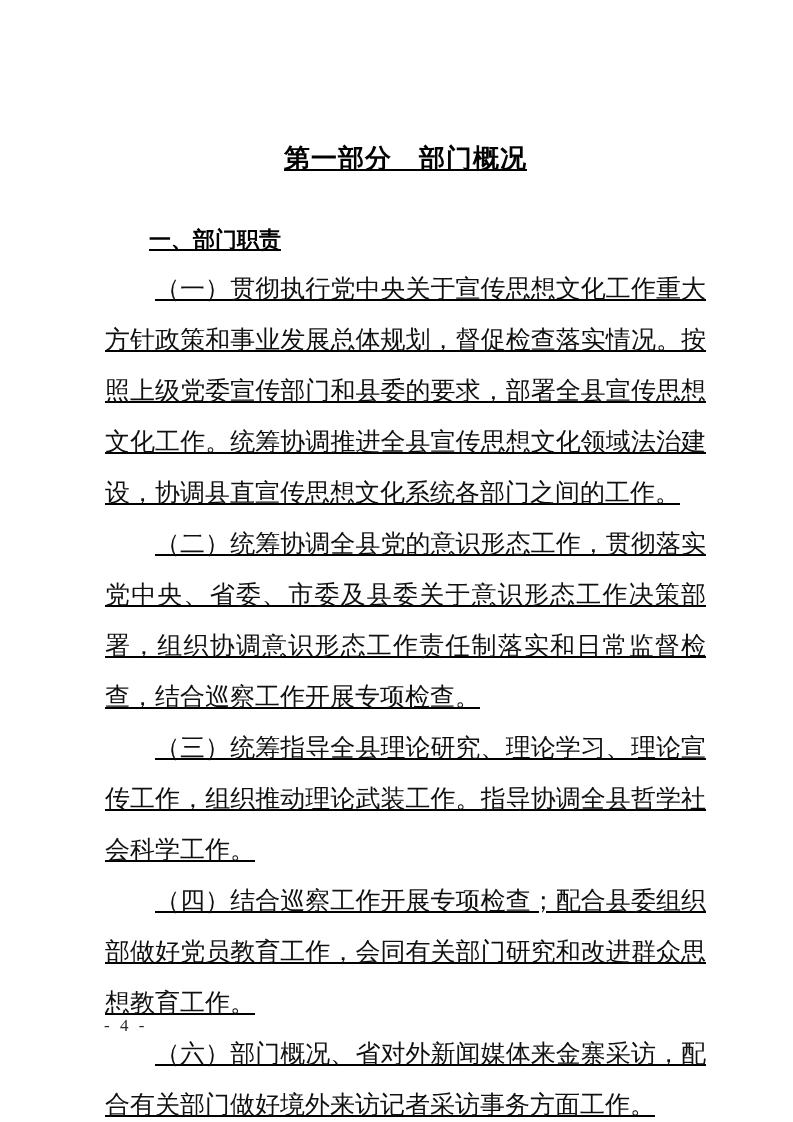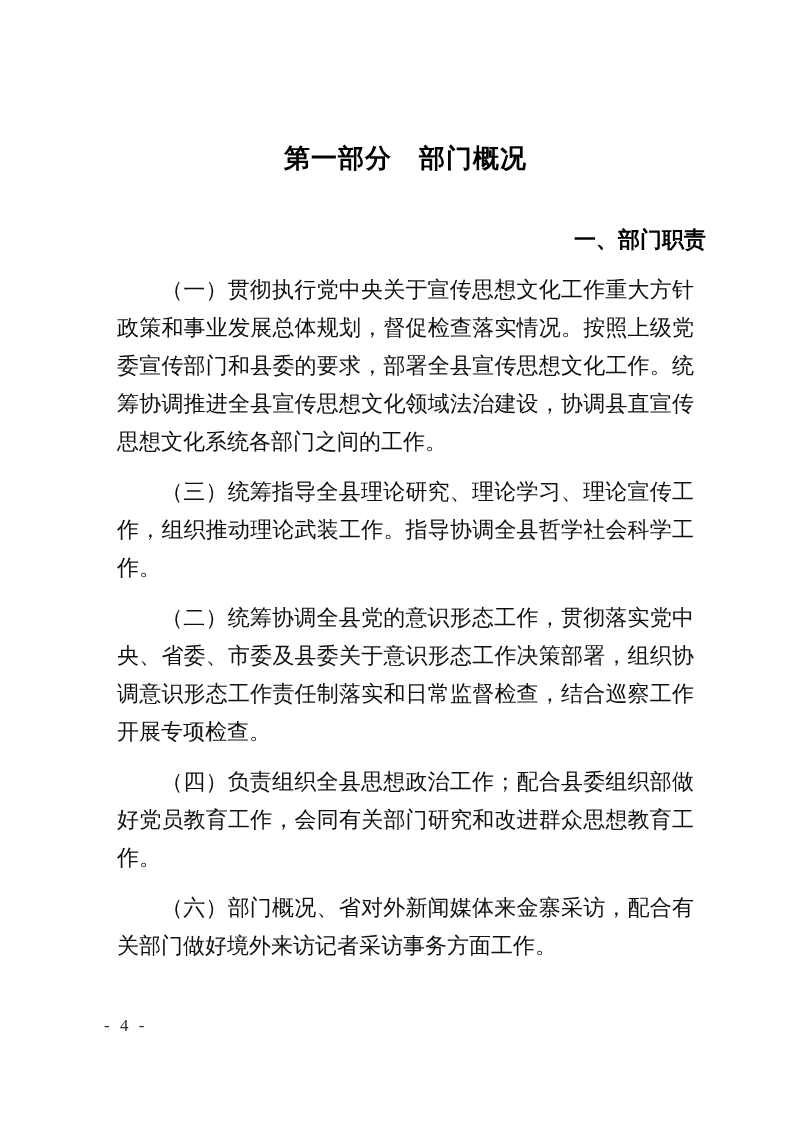--- a/index.html
+++ b/index.html
@@ -15,6 +15,7 @@
     box-sizing: border-box;
     padding: 140px 87px 0 105px;
     overflow: hidden;
+    text-decoration: underline;
   }
   .doc-title {
     font-family: "Liberation Sans", "DejaVu Sans", sans-serif;

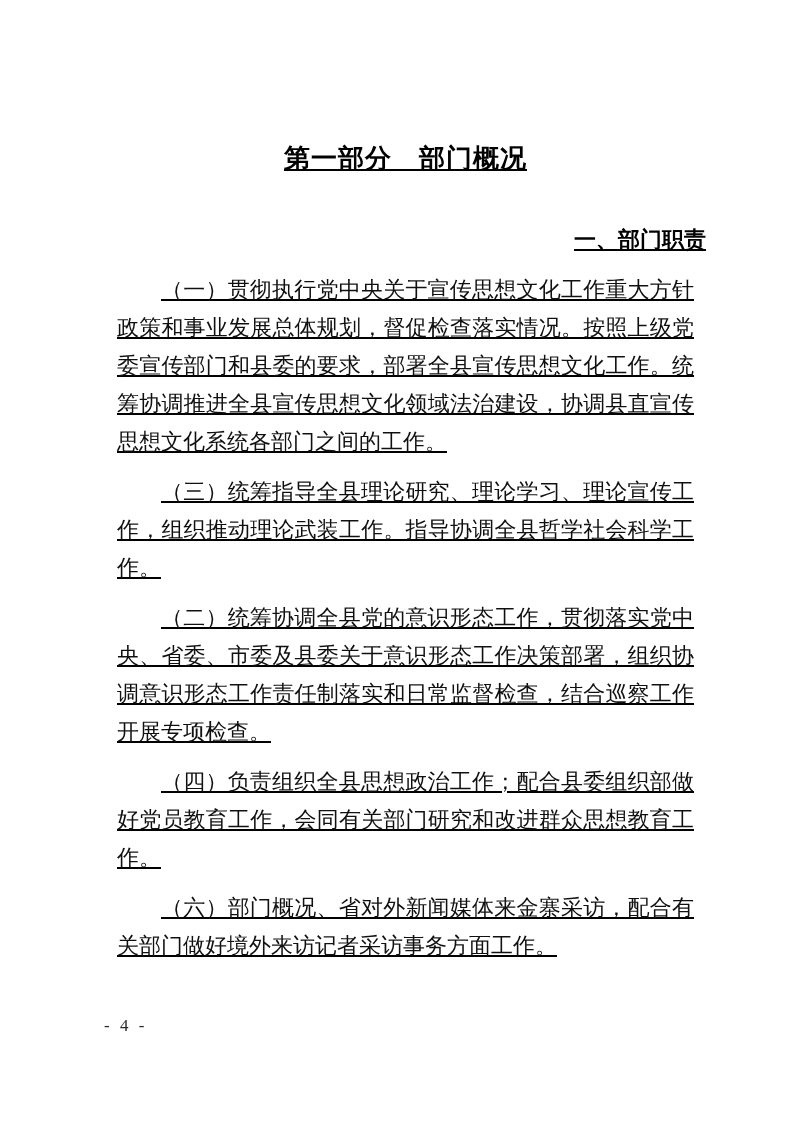--- a/index.html
+++ b/index.html
@@ -35,7 +35,6 @@
     text-indent: 2em;
     color: #000000;
     margin: 45px 0 4px 0;
-    text-align: right;
   }
   .body-para {
     font-family: "Liberation Serif", "DejaVu Serif", serif;

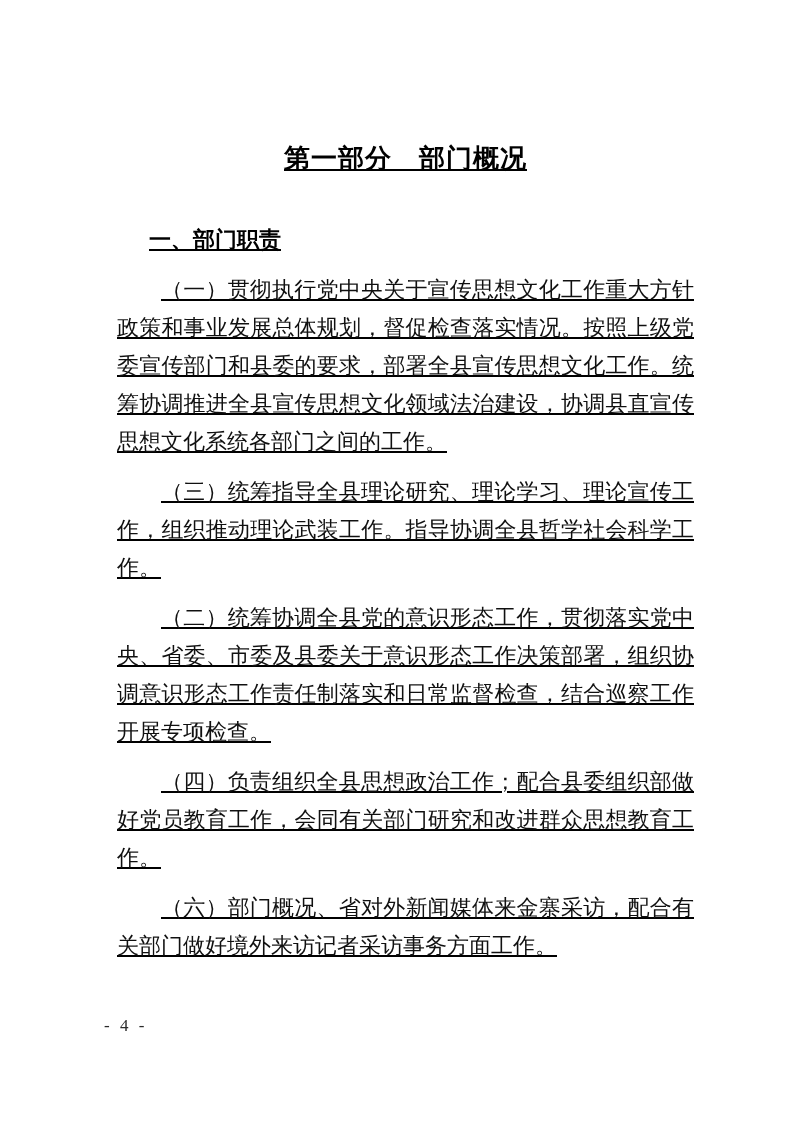--- a/index.html
+++ b/index.html
@@ -38,13 +38,13 @@
   }
   .body-para {
     font-family: "Liberation Serif", "DejaVu Serif", serif;
-    font-size: 22px;
-    line-height: 38px;
+    font-size: 25px;
+    line-height: 51px;
     text-align: justify;
     text-justify: inter-character;
     text-indent: 2em;
     color: #101010;
-    margin: 12px;
+    margin: 0;
   }
   .page-number {
     position: absolute;

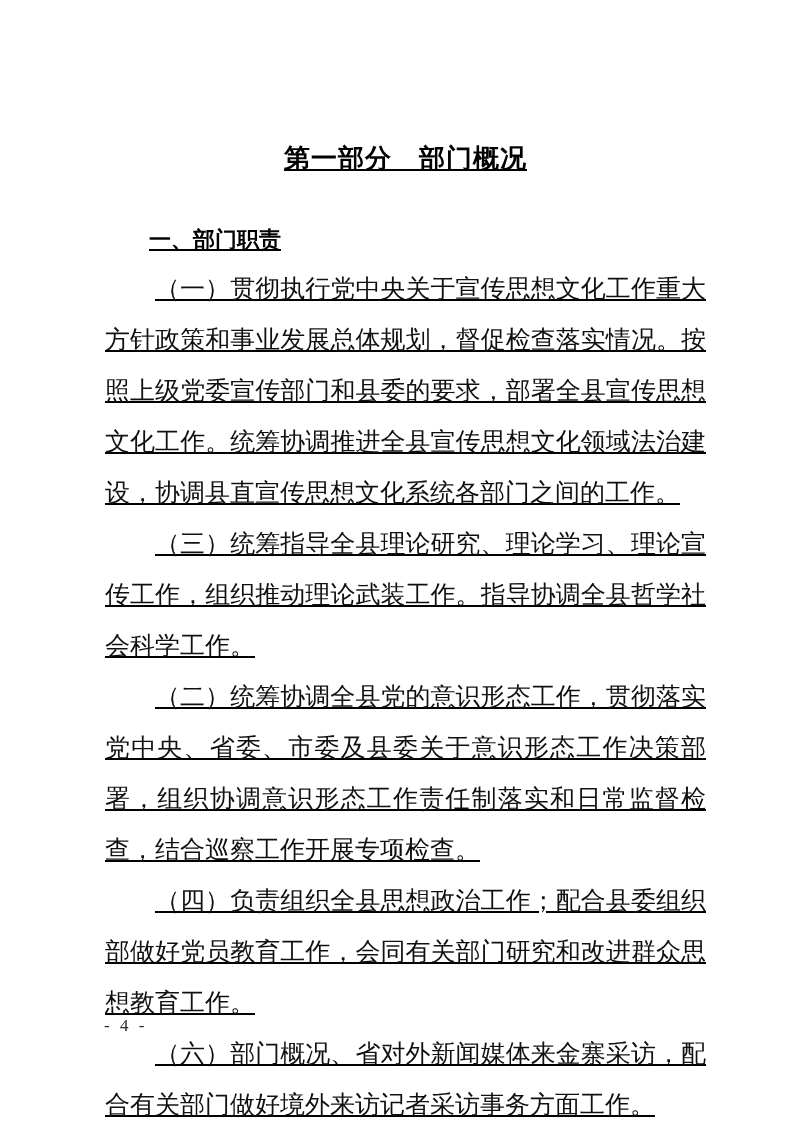--- a/index.html
+++ b/index.html
@@ -66,9 +66,9 @@
 
   <p class="body-para">（一）贯彻执行党中央关于宣传思想文化工作重大方针政策和事业发展总体规划，督促检查落实情况。按照上级党委宣传部门和县委的要求，部署全县宣传思想文化工作。统筹协调推进全县宣传思想文化领域法治建设，协调县直宣传思想文化系统各部门之间的工作。</p>
 
+  <p class="body-para">（二）统筹协调全县党的意识形态工作，贯彻落实党中央、省委、市委及县委关于意识形态工作决策部署，组织协调意识形态工作责任制落实和日常监督检查，结合巡察工作开展专项检查。</p>
+
   <p class="body-para">（三）统筹指导全县理论研究、理论学习、理论宣传工作，组织推动理论武装工作。指导协调全县哲学社会科学工作。</p>
-
-  <p class="body-para">（二）统筹协调全县党的意识形态工作，贯彻落实党中央、省委、市委及县委关于意识形态工作决策部署，组织协调意识形态工作责任制落实和日常监督检查，结合巡察工作开展专项检查。</p>
 
   <p class="body-para">（四）负责组织全县思想政治工作；配合县委组织部做好党员教育工作，会同有关部门研究和改进群众思想教育工作。</p>
 

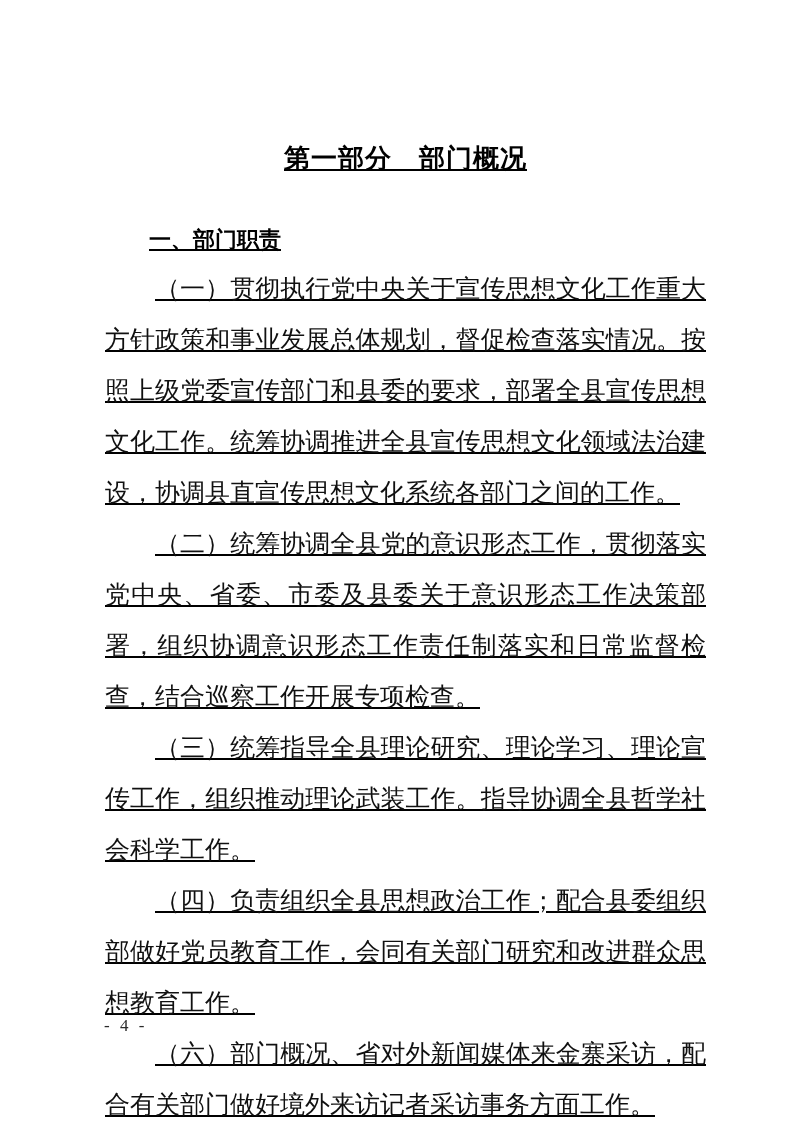--- a/index.html
+++ b/index.html
@@ -70,7 +70,7 @@
 
   <p class="body-para">（三）统筹指导全县理论研究、理论学习、理论宣传工作，组织推动理论武装工作。指导协调全县哲学社会科学工作。</p>
 
-  <p class="body-para">（四）负责组织全县思想政治工作；配合县委组织部做好党员教育工作，会同有关部门研究和改进群众思想教育工作。</p>
+  <p class="body-para">（四）结合巡察工作开展专项检查；配合县委组织部做好党员教育工作，会同有关部门研究和改进群众思想教育工作。</p>
 
 
   <p class="body-para">（六）部门概况、省对外新闻媒体来金寨采访，配合有关部门做好境外来访记者采访事务方面工作。</p>

